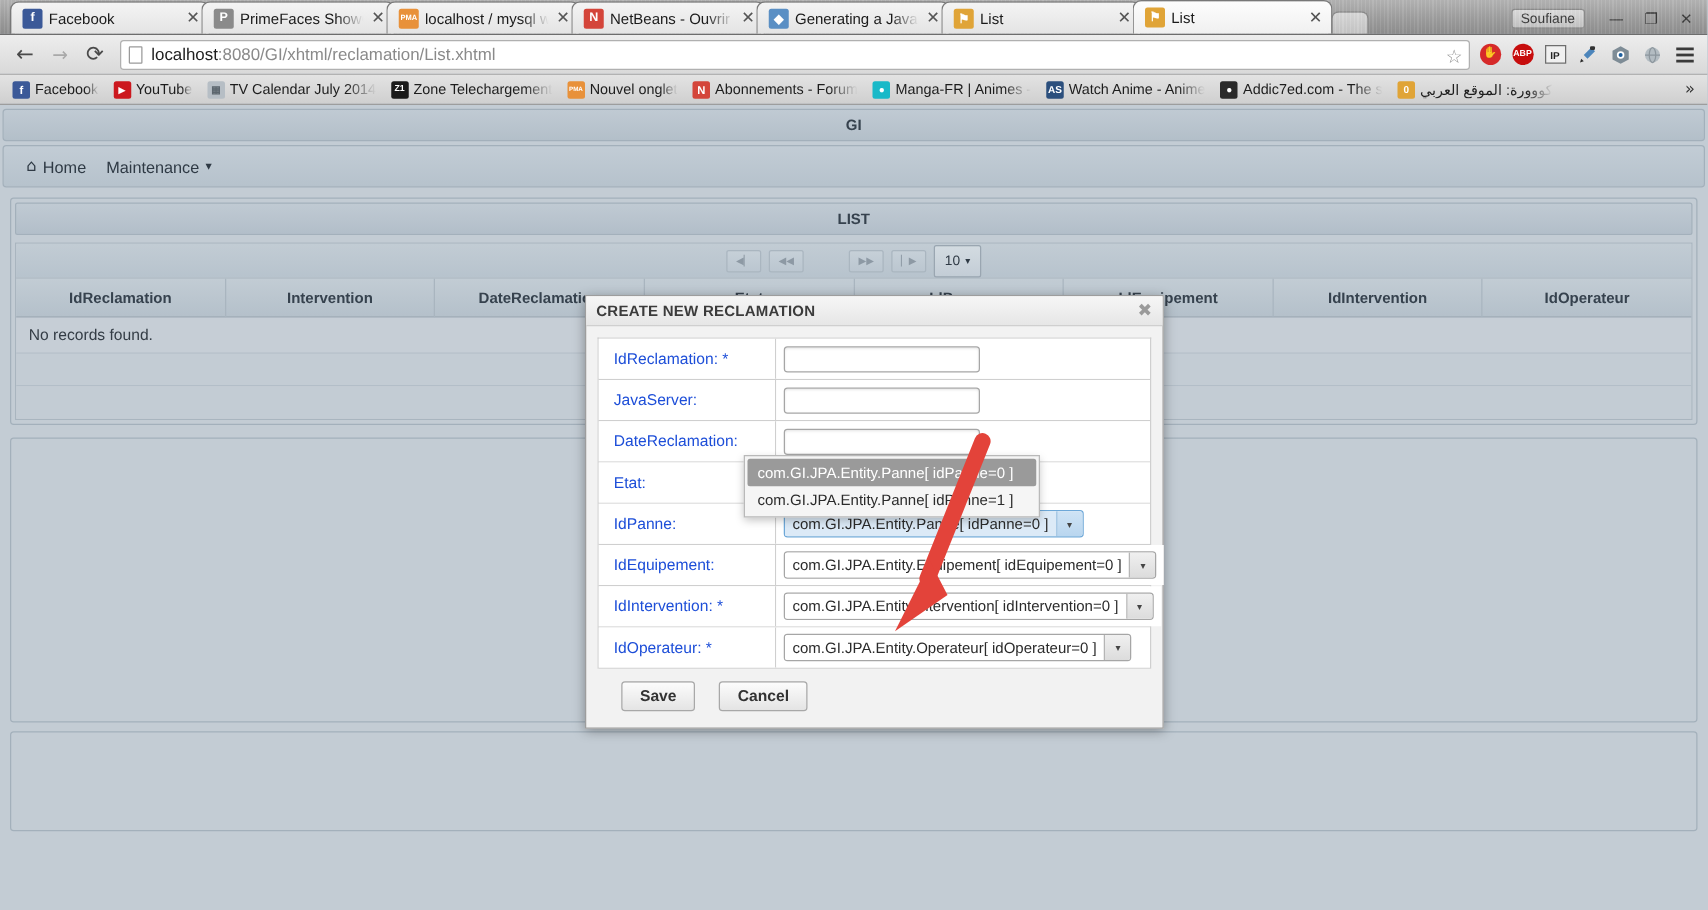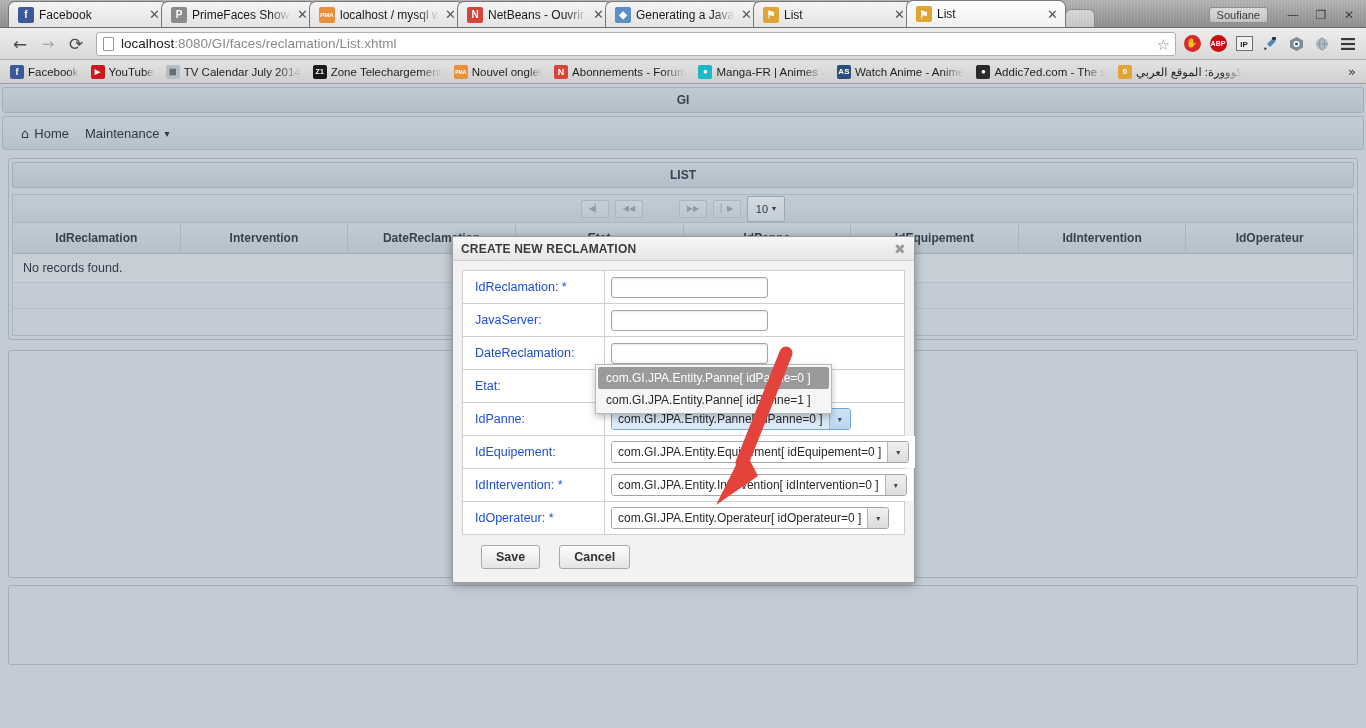--- a/index.html
+++ b/index.html
@@ -414,7 +414,7 @@
     <div class="omnibox">
       <span class="pageicon"></span>
       <span class="url-host">localhost</span>
-        <span class="url-rest">:8080/GI/faces/reclamation/List.xhtml</span>
+        <span class="url-rest">:8080/GI/xhtml/reclamation/List.xhtml</span>
       <span class="starbtn">☆</span>
     </div>
 

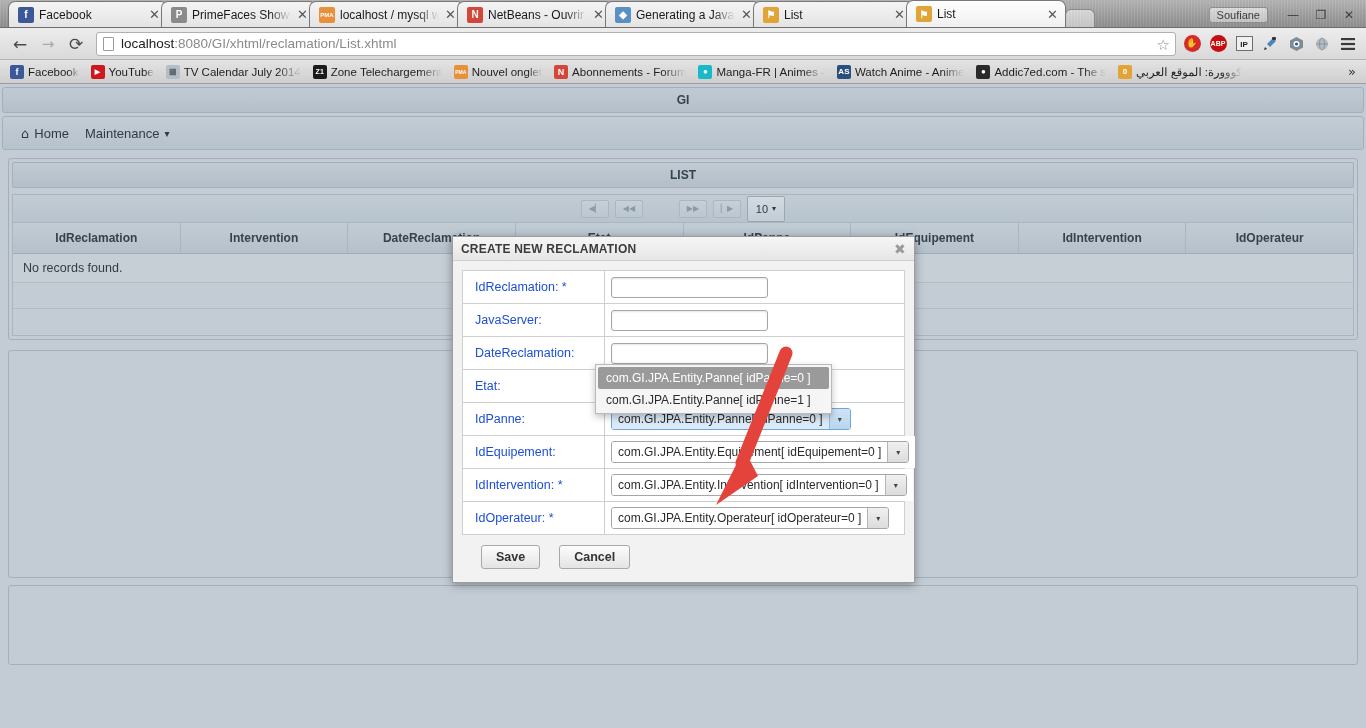--- a/index.html
+++ b/index.html
@@ -563,7 +563,7 @@
       </svg>
     </div>
 
-    <div class="dialog" style="left:0;top:151px;margin-left:452px;position:absolute">
+    <div class="dialog" style="left:16px;top:151px;margin-left:452px;position:absolute">
       <div class="dlg-title">
         <span>CREATE NEW RECLAMATION</span>
         <span class="dlg-close">✖</span>

